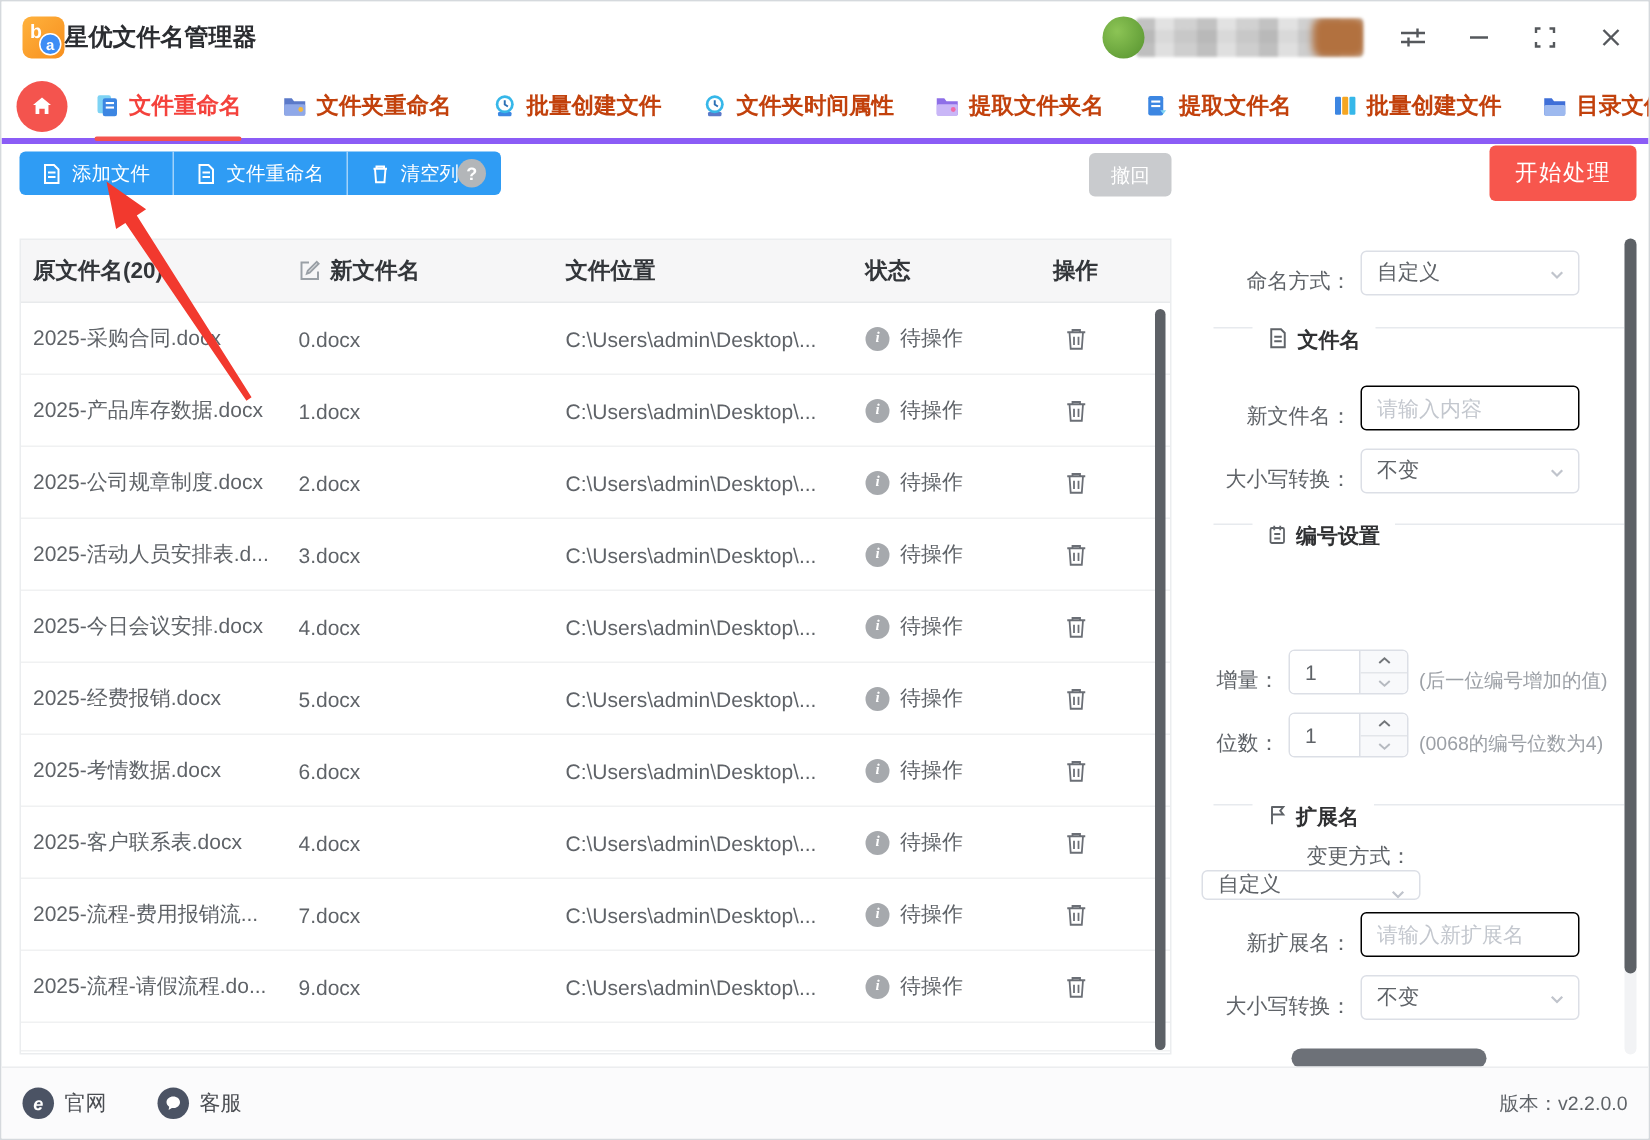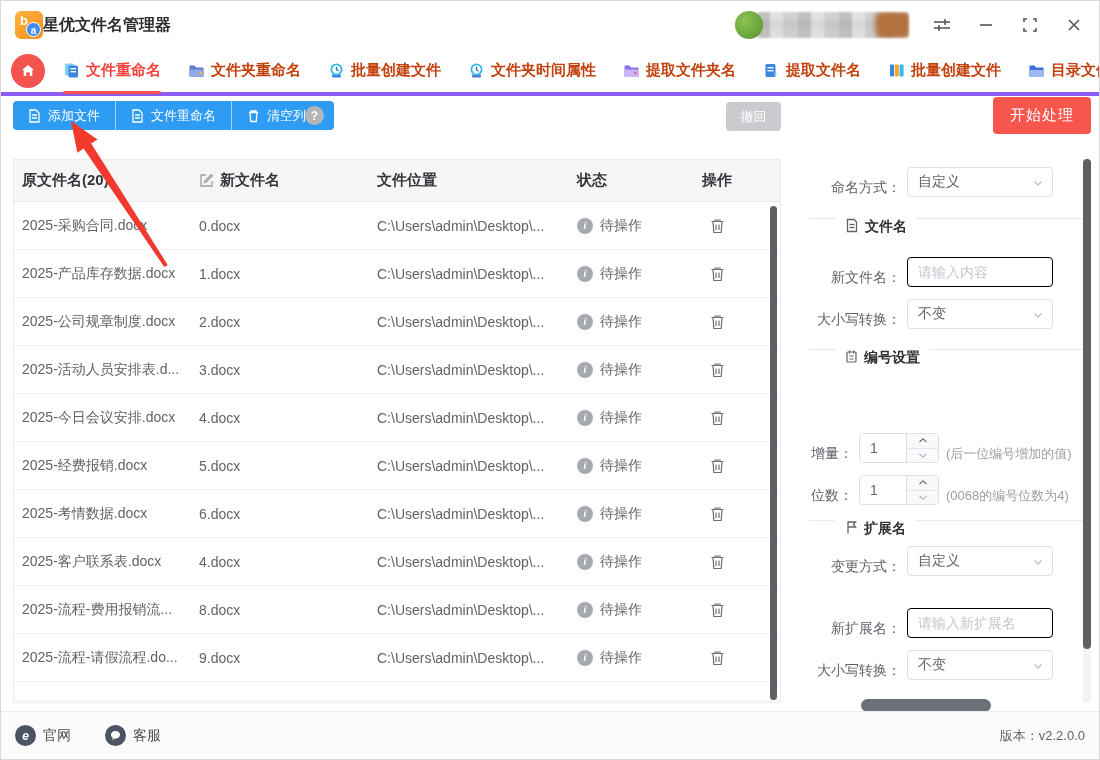--- a/index.html
+++ b/index.html
@@ -537,7 +537,7 @@
       <span class="note">(0068的编号位数为4)</span>
     </div>
 
-    <div class="divider" style="top:364px;">
+    <div class="divider" style="top:380px;">
       <span class="dl"></span>
       <span class="ic">
           <svg width="13" height="15" viewBox="0 0 13 15" fill="none" stroke="#5f6368" stroke-width="1.3">

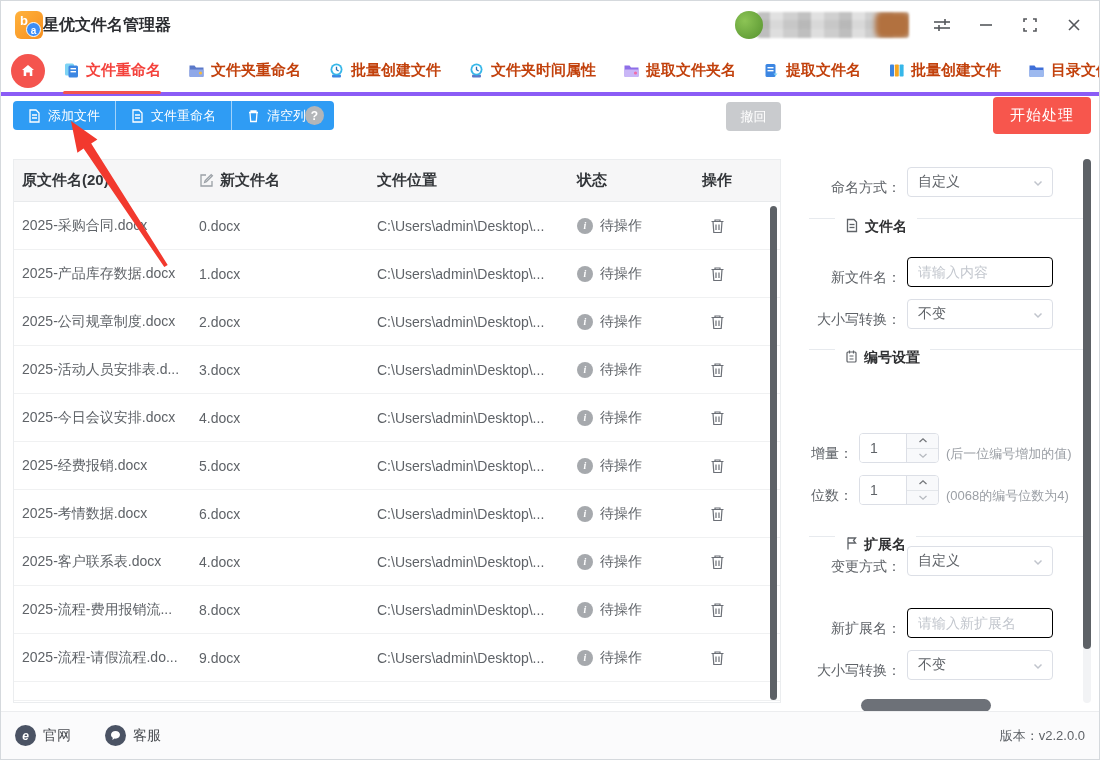--- a/index.html
+++ b/index.html
@@ -549,7 +549,7 @@
       <span class="dr"></span>
     </div>
 
-    <div class="prow" style="top:390px;">
+    <div class="prow" style="top:406px;flex-direction:column;">
       <span class="plabel">变更方式：</span>
       <div class="sel">
         <span>自定义</span>

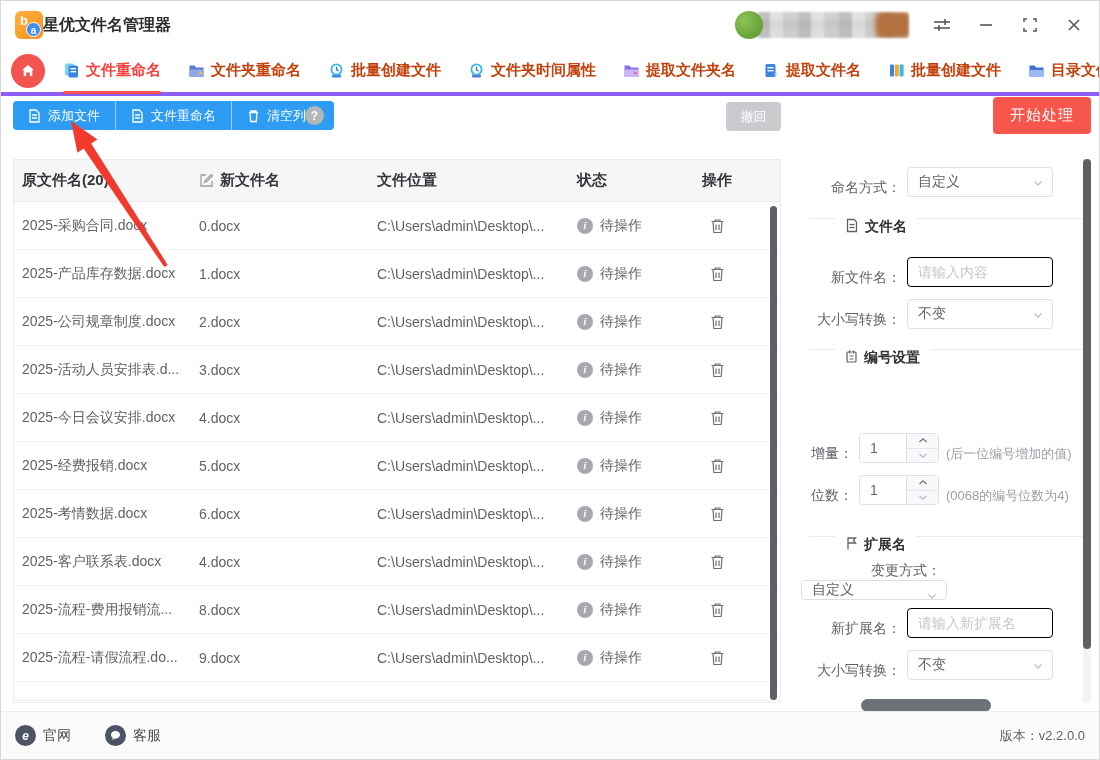--- a/index.html
+++ b/index.html
@@ -404,7 +404,7 @@
     </div>
         <div class="trow">
       <span class="c-orig cell-orig">2025-流程-费用报销流...</span>
-      <span class="c-new cell-new">8.docx</span>
+      <span class="c-new cell-new">7.docx</span>
       <span class="c-loc cell-loc">C:\Users\admin\Desktop\...</span>
       <span class="c-stat">
             <span class="infoic">i</span>

